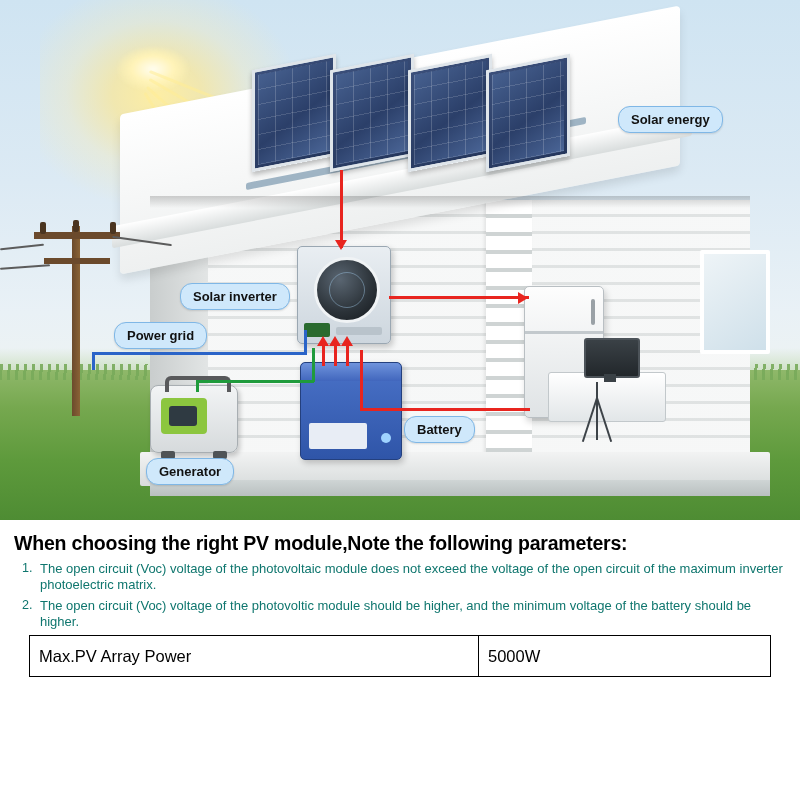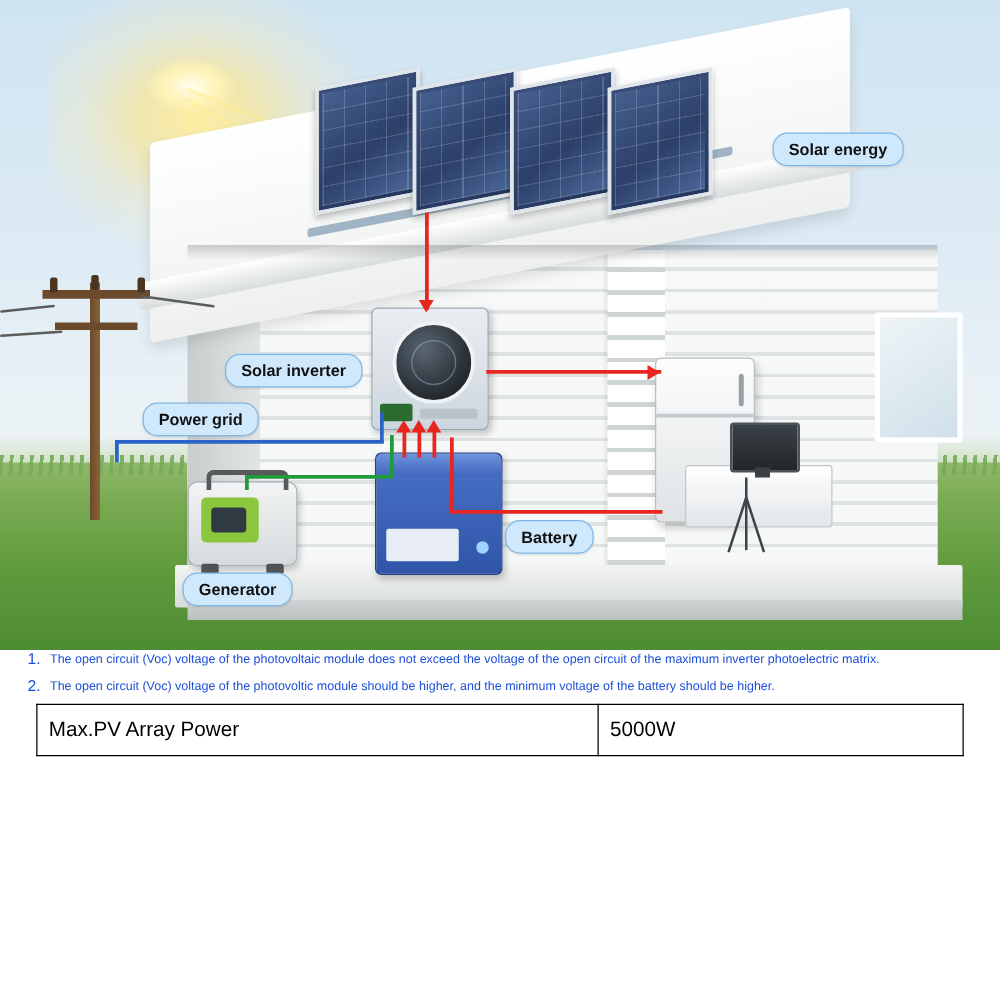--- a/index.html
+++ b/index.html
@@ -356,6 +356,7 @@
   </div>
 
   <div class="content">
+    <h1 class="heading">When choosing the right PV module,Note the following parameters:</h1>
 
     <ol class="notes">
       <li>The open circuit (Voc) voltage of the photovoltaic module does not exceed the voltage of the open circuit of the maximum inverter photoelectric matrix.</li>

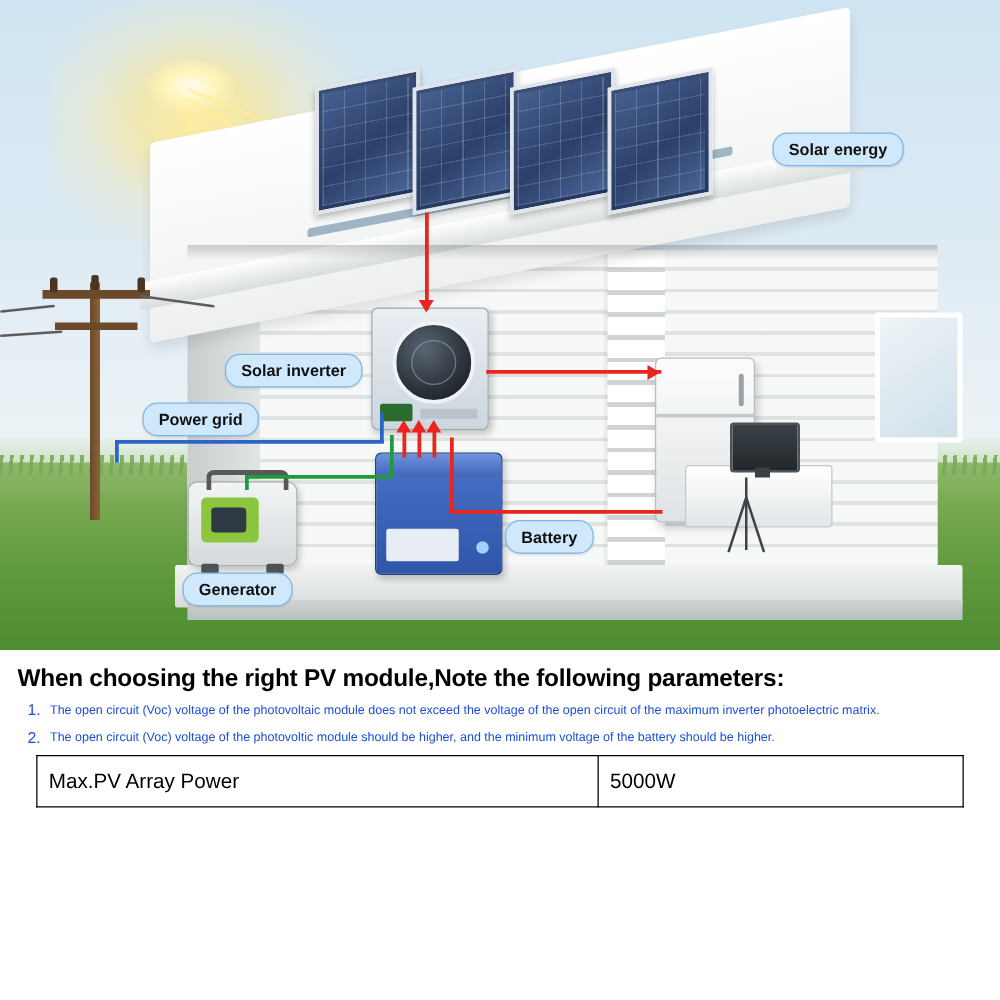--- a/index.html
+++ b/index.html
@@ -218,7 +218,7 @@
   ol.notes{margin:0;padding:0 16px 0 40px;list-style:none;counter-reset:n;}
   ol.notes li{
     counter-increment:n;position:relative;
-    font-size:10px;line-height:15.5px;color:#1d4ed8;margin-bottom:6px;
+    font-size:13px;line-height:15.5px;color:#0f766e;margin-bottom:6px;
   }
   ol.notes li:before{
     content:counter(n) ".";position:absolute;left:-18px;top:0;font-size:12.6px;

